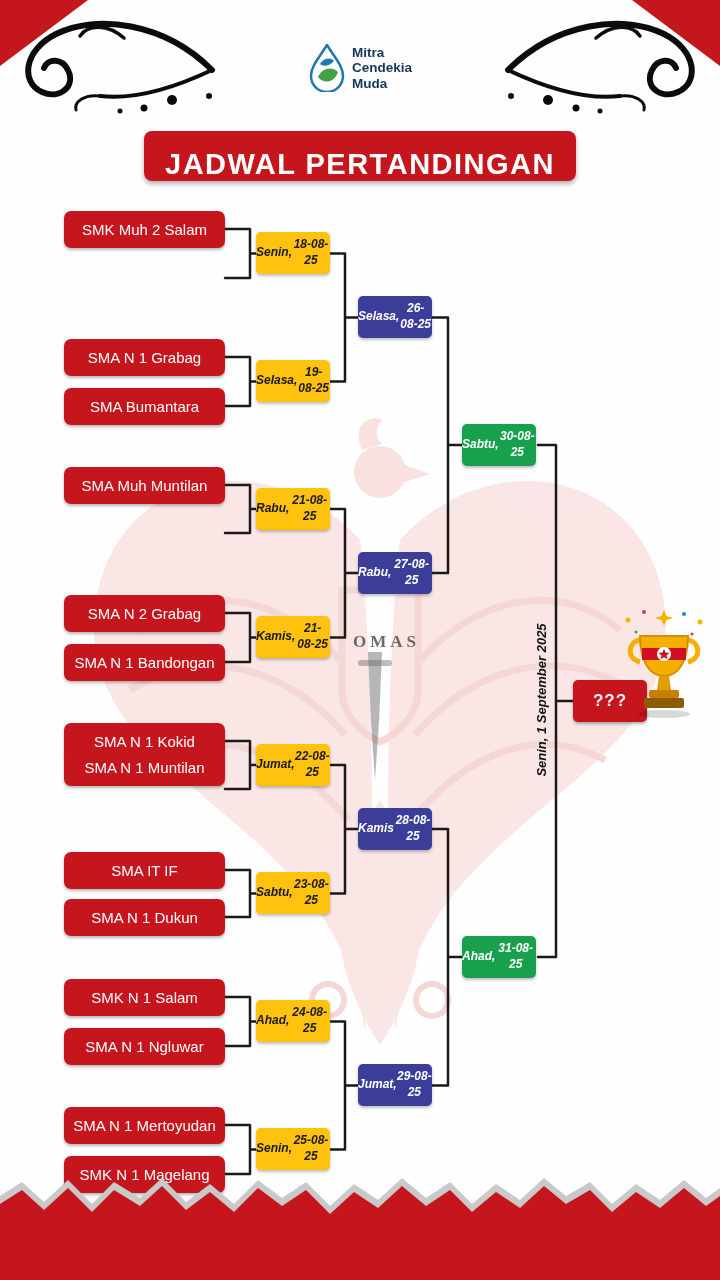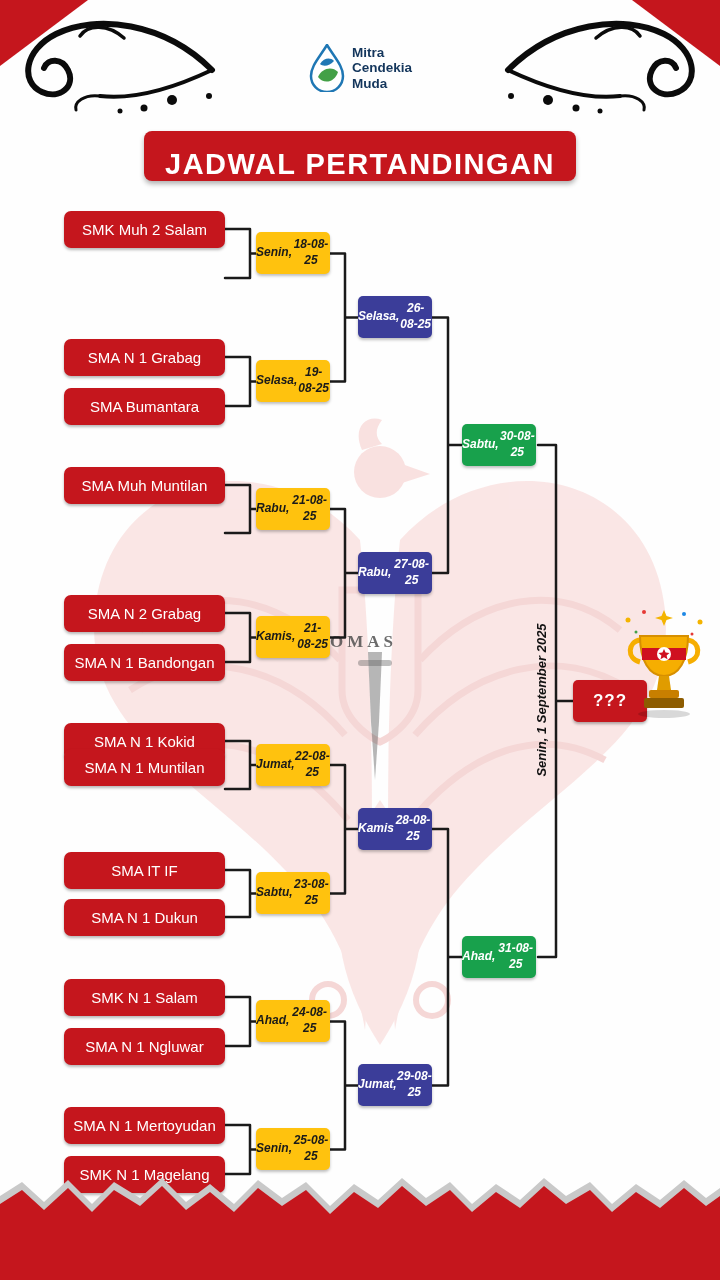--- a/index.html
+++ b/index.html
@@ -69,7 +69,7 @@
   .lines{ position:absolute; left:0; top:0; z-index:3; }
   .watermark{ position:absolute; z-index:1; pointer-events:none; }
   .emblem-text{
-    position:absolute; left:330px; top:632px; width:90px; text-align:left;
+    position:absolute; left:330px; top:632px; width:90px; text-align:right;
     font-family:"Liberation Serif", serif; font-weight:bold; font-size:17px;
     letter-spacing:4px; color:rgba(70,70,70,0.8); z-index:2;
   }

